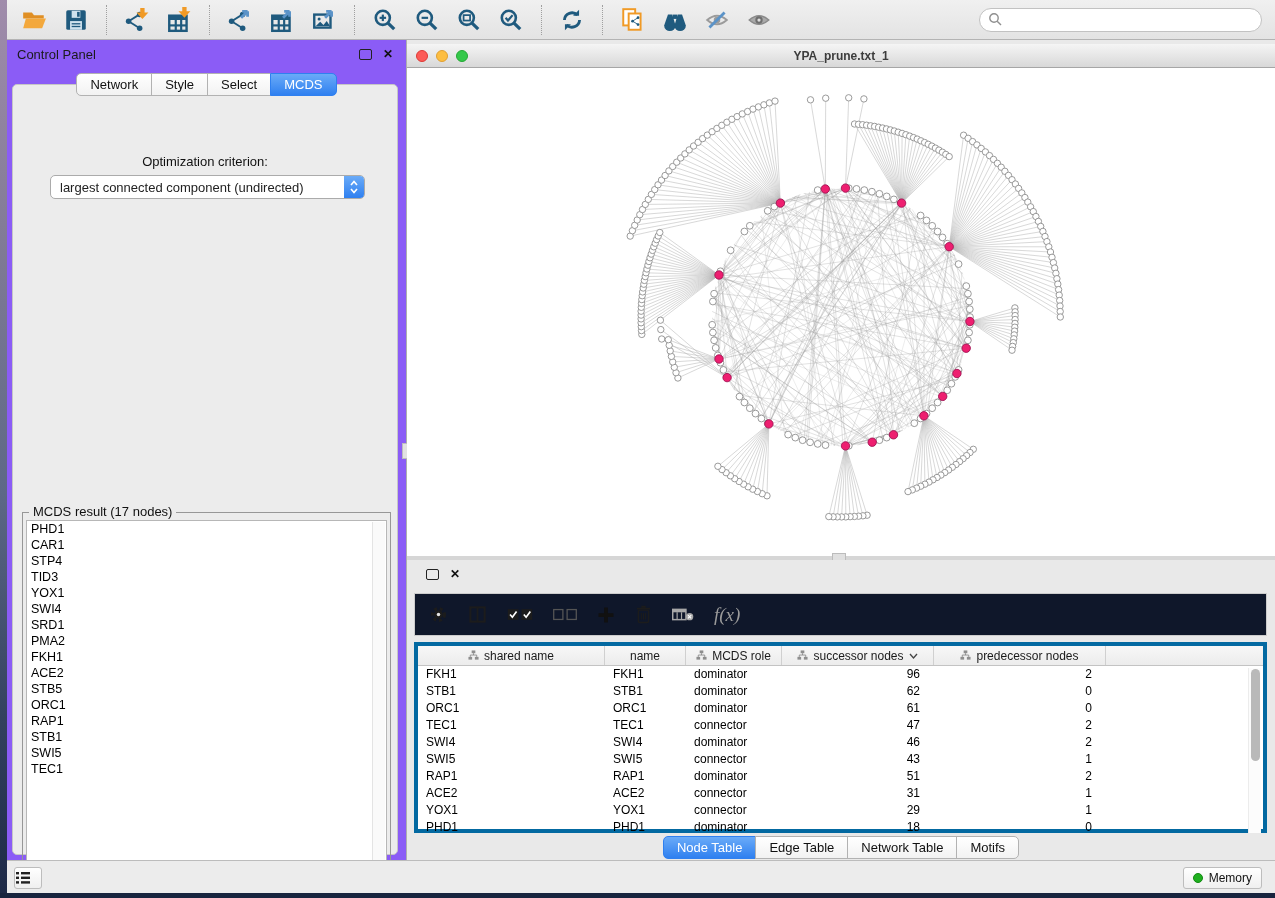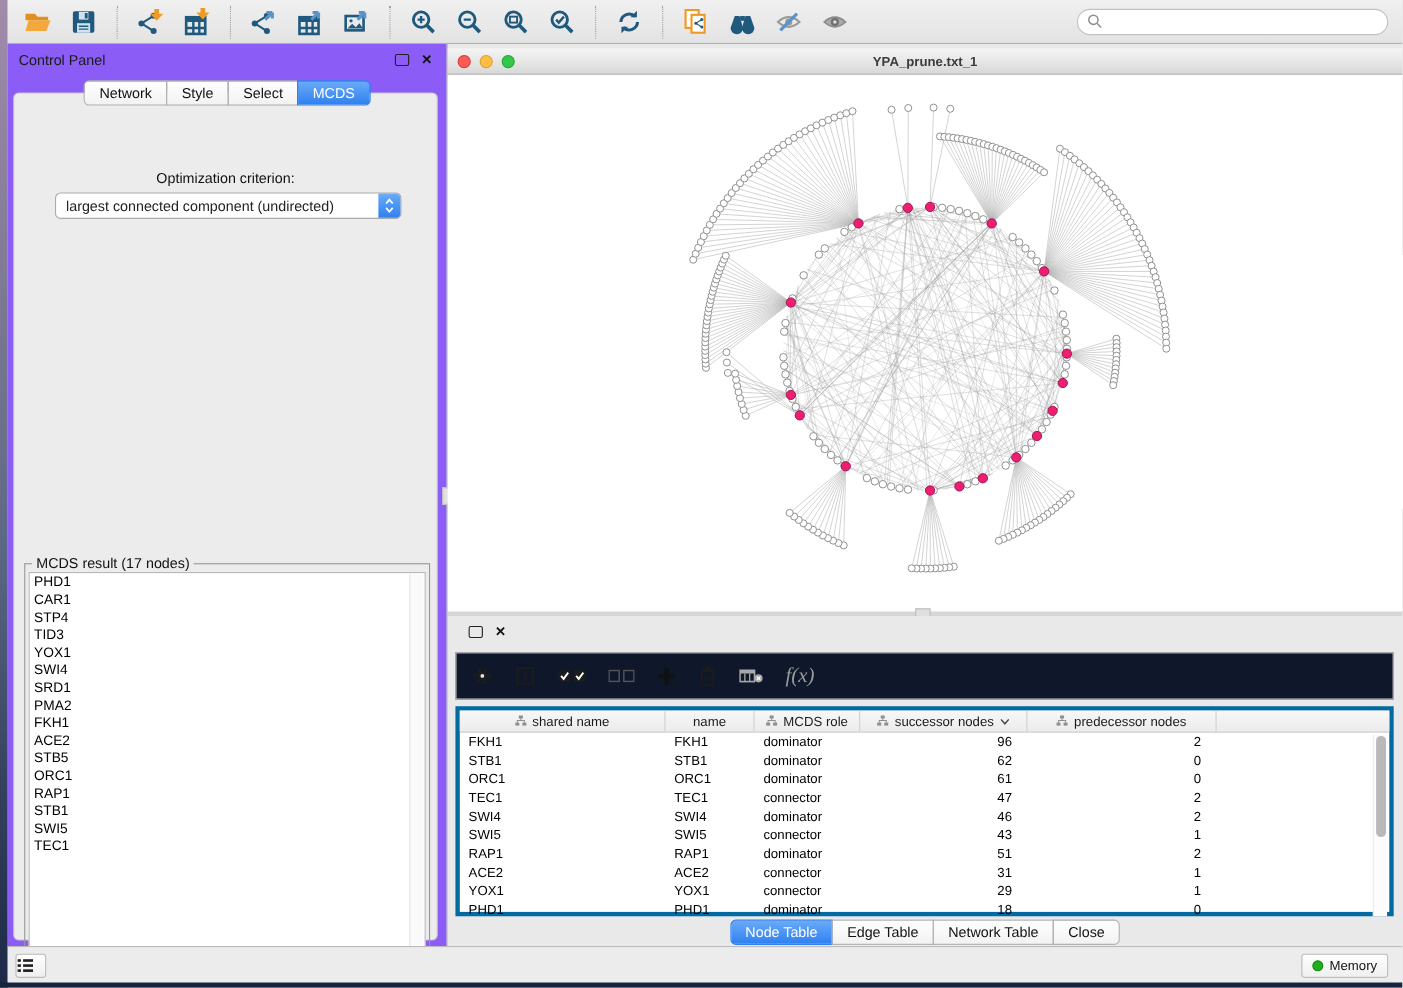--- a/index.html
+++ b/index.html
@@ -1255,7 +1255,7 @@
         <div class="tab sel">Node Table</div>
         <div class="tab">Edge Table</div>
         <div class="tab">Network Table</div>
-        <div class="tab">Close</div>
+        <div class="tab">Motifs</div>
       </div>
     </div>
 </div>

